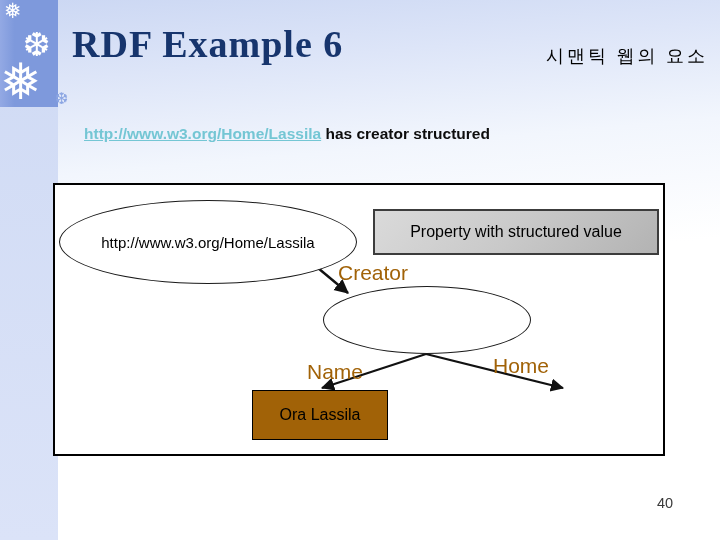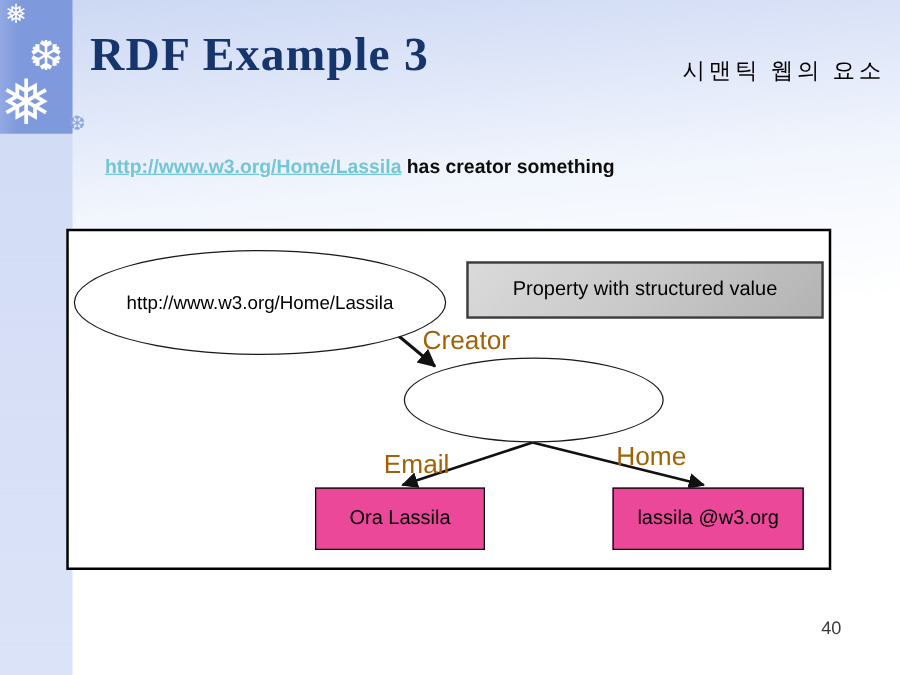--- a/index.html
+++ b/index.html
@@ -65,7 +65,7 @@
   <span class="sf sf-large">❅</span>
 </div>
 
-<h1 class="page-title">RDF Example 3</h1>
+<h1 class="page-title">RDF Example 6</h1>
 <div class="side-header">시맨틱 웹의 요소</div>
 
 <span class="bullet-marker">❆</span>

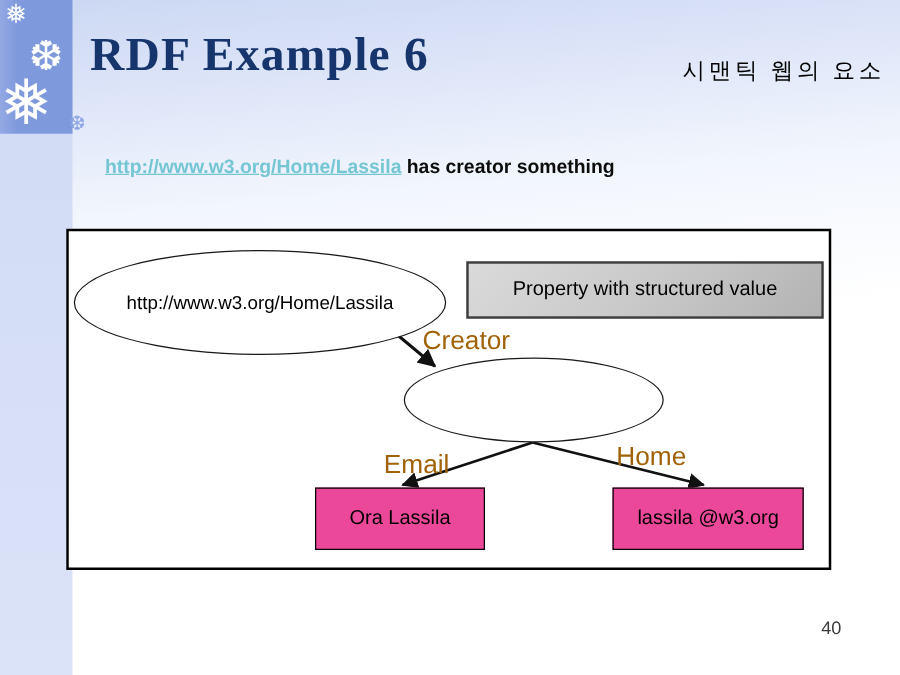--- a/index.html
+++ b/index.html
@@ -70,7 +70,7 @@
 
 <span class="bullet-marker">❆</span>
 <div class="bullet-text">
-  <div><a>http://www.w3.org/Home/Lassila</a><span> has creator something</span></div>
+  <div><a>http://www.w3.org/Home/Lassila</a><span> has creator structured</span></div>
   <div>and something has name Ora Lassila and email</div>
   <div>lassila@w3.org</div>
 </div>

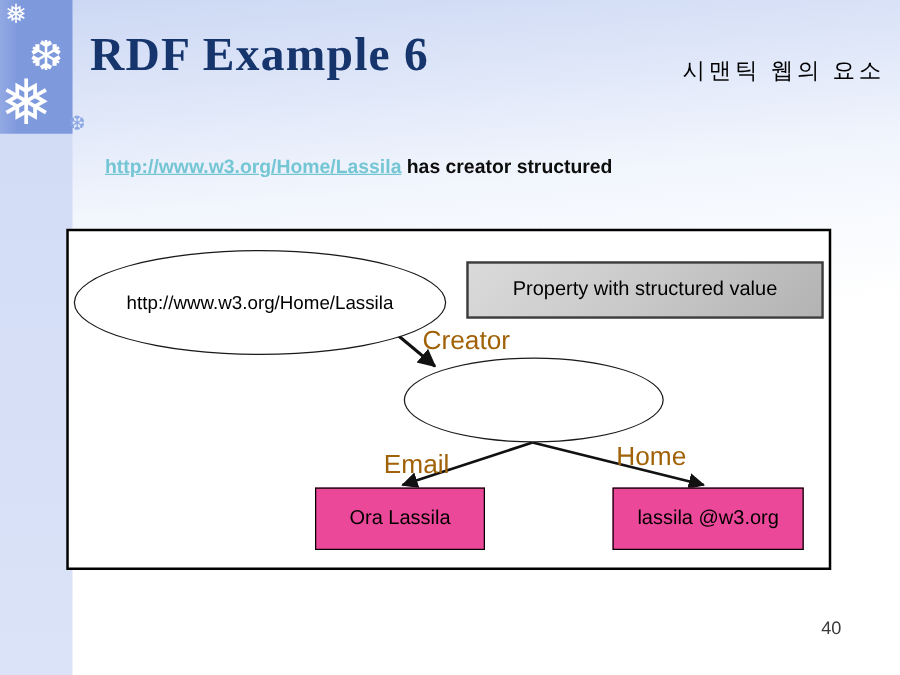--- a/index.html
+++ b/index.html
@@ -96,7 +96,7 @@
 
   <div class="node-ellipse ellipse-blank"></div>
 
-  <div class="edge-label lbl-name">Email</div>
+  <div class="edge-label lbl-name">Name</div>
   <div class="edge-label lbl-email">Home</div>
 
   <div class="value-box box-name">Ora Lassila</div>

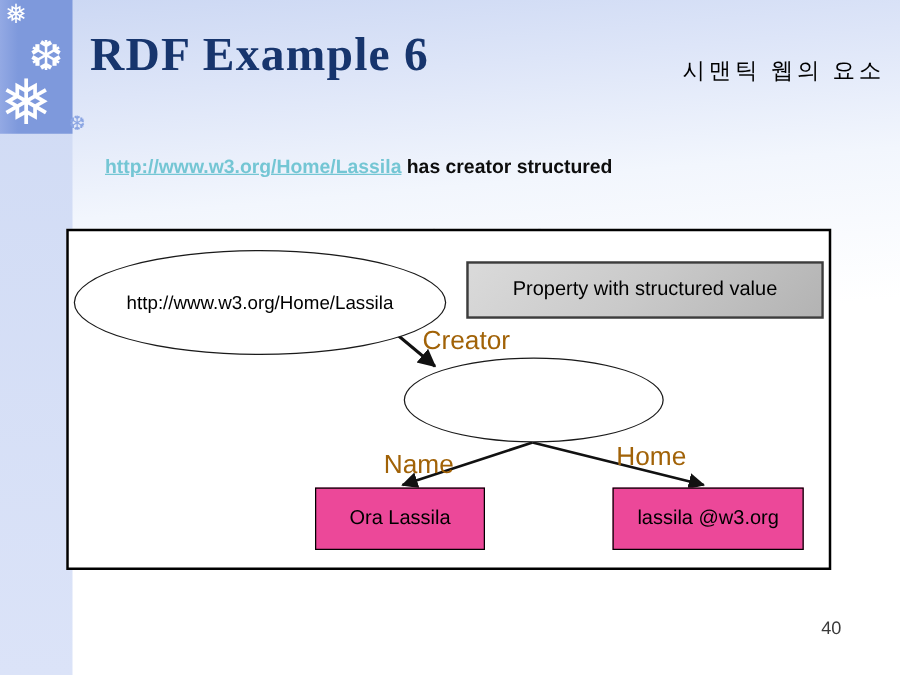--- a/index.html
+++ b/index.html
@@ -47,7 +47,7 @@
   .lbl-creator{left:283px;top:76px}
   .lbl-name{left:252px;top:175px}
   .lbl-email{left:438px;top:169px}
-  .value-box{position:absolute;border:1.6px solid #000;background:#ec4899;
+  .value-box{position:absolute;border:1.6px solid #000;background:#a16207;
     display:flex;align-items:center;justify-content:center;font-size:16px;
     color:#000;white-space:nowrap}
   .box-name{left:197px;top:205px;width:136px;height:50px}

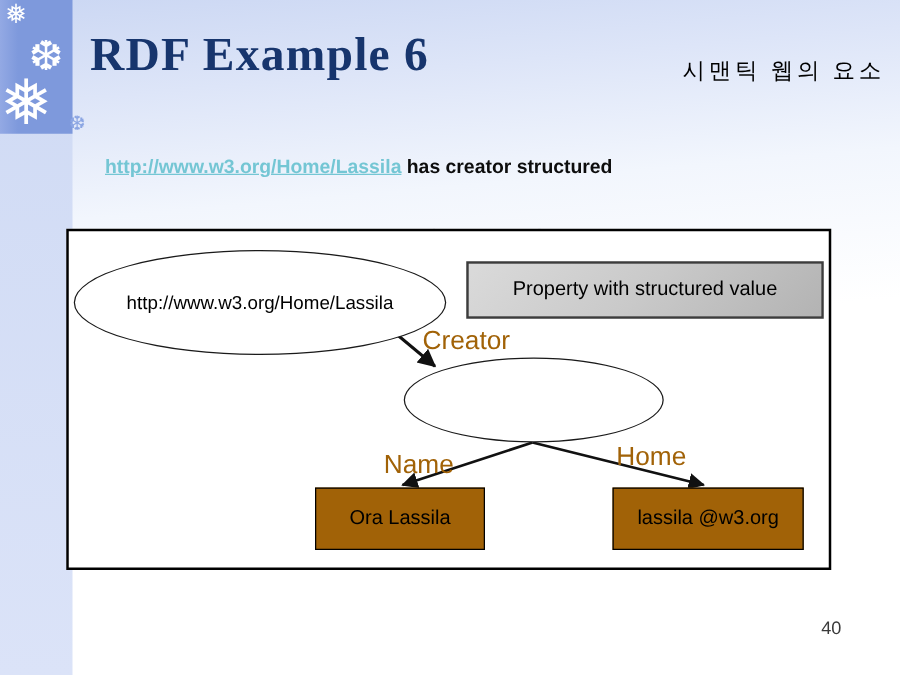--- a/index.html
+++ b/index.html
@@ -100,7 +100,6 @@
   <div class="edge-label lbl-email">Home</div>
 
   <div class="value-box box-name">Ora Lassila</div>
-  <div class="value-box box-email">lassila @w3.org</div>
 </div>
 
 <div class="page-number">40</div>

